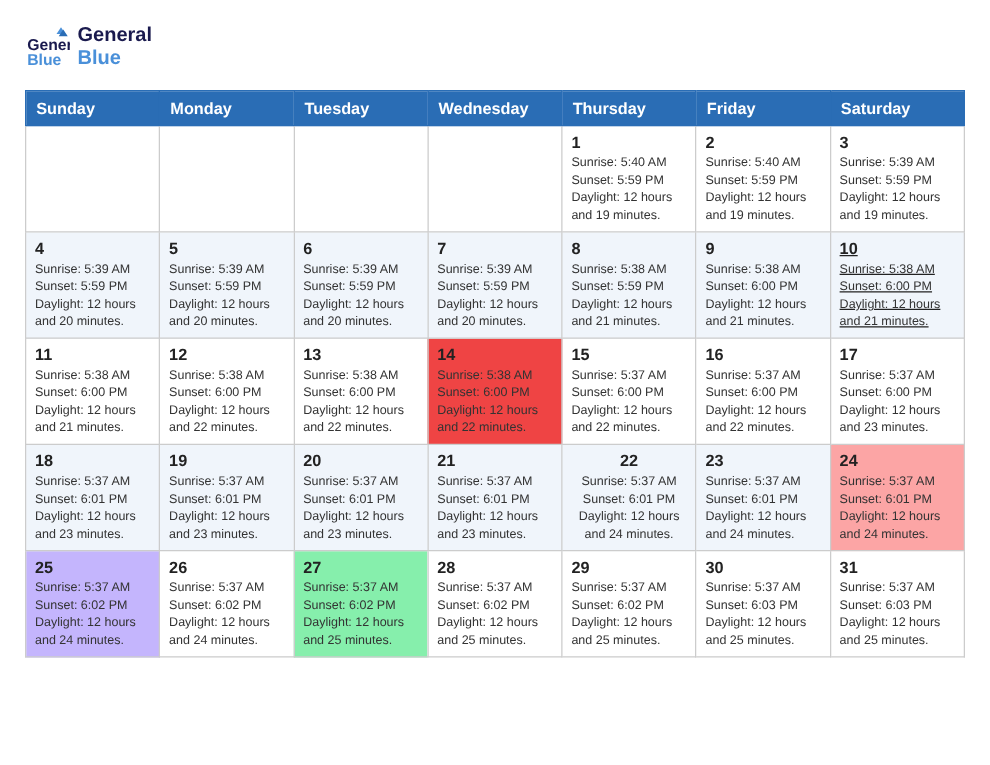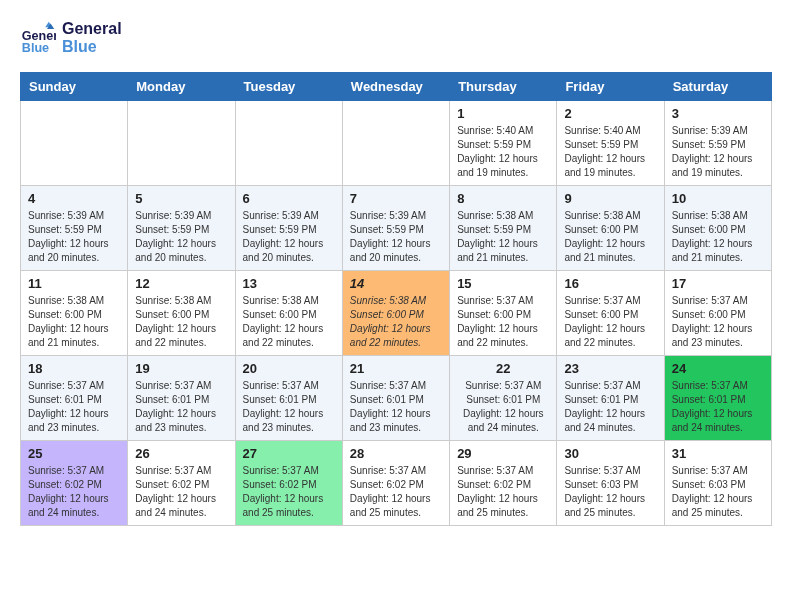--- a/index.html
+++ b/index.html
@@ -183,7 +183,7 @@
 Daylight: 12 hours
 and 21 minutes.</div>
         </td>
-        <td style="background-color: rgb(240, 245, 251);">
+        <td style="background-color: rgb(240, 245, 251); text-decoration: underline;">
           <span class="day-num">10</span>
           <div class="day-info" style="white-space: pre-line;">Sunrise: 5:38 AM
 Sunset: 6:00 PM

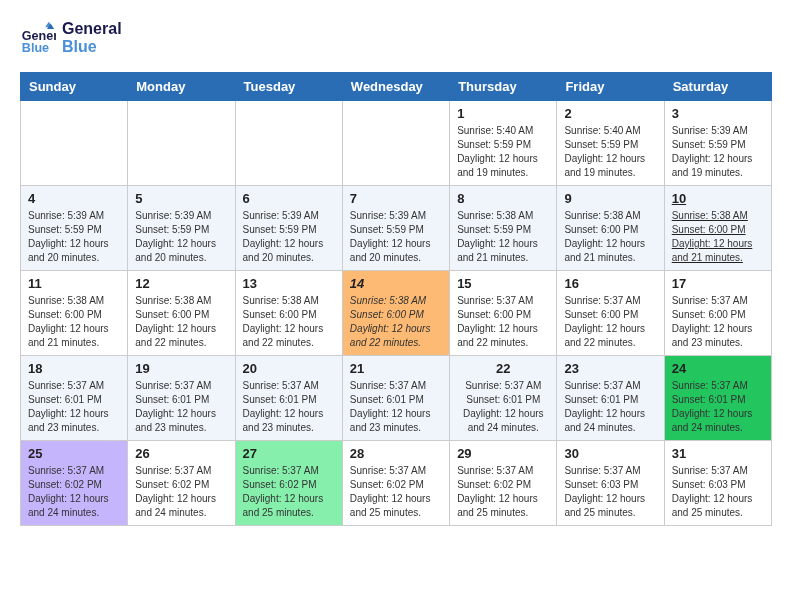--- a/index.html
+++ b/index.html
@@ -213,7 +213,7 @@
 Daylight: 12 hours
 and 22 minutes.</div>
         </td>
-        <td style="background-color: #fdba74; font-style: italic;">
+        <td style="background-color: #ef4444;">
           <span class="day-num">14</span>
           <div class="day-info" style="white-space: pre-line;">Sunrise: 5:38 AM
 Sunset: 6:00 PM

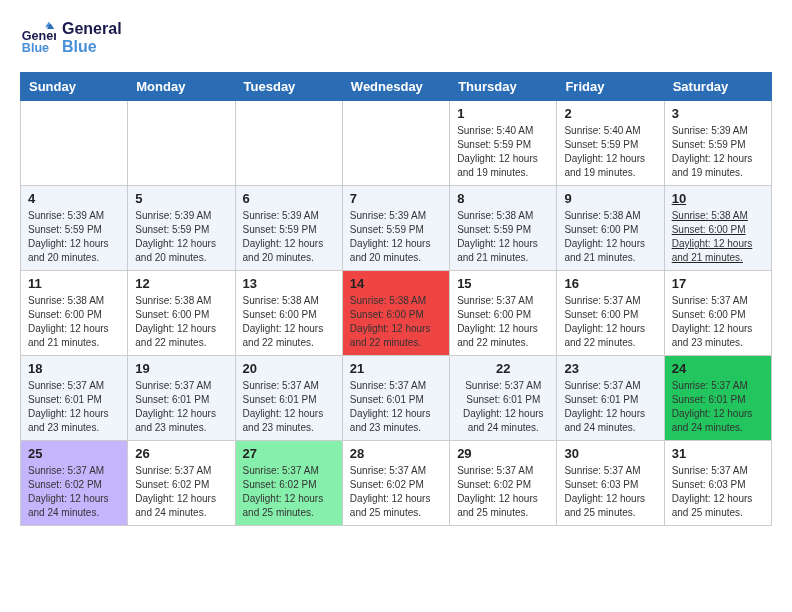--- a/index.html
+++ b/index.html
@@ -285,7 +285,7 @@
 Daylight: 12 hours
 and 24 minutes.</div>
         </td>
-        <td style="background-color: #22c55e;">
+        <td style="background-color: #fca5a5;">
           <span class="day-num">24</span>
           <div class="day-info" style="white-space: pre-line;">Sunrise: 5:37 AM
 Sunset: 6:01 PM

